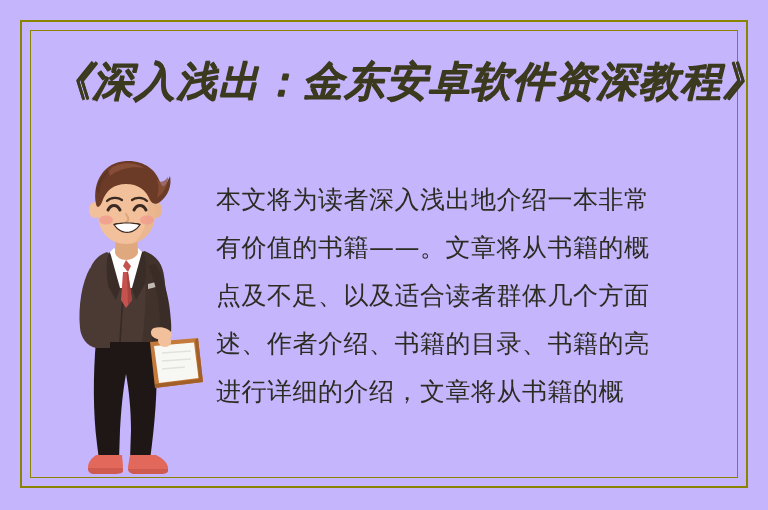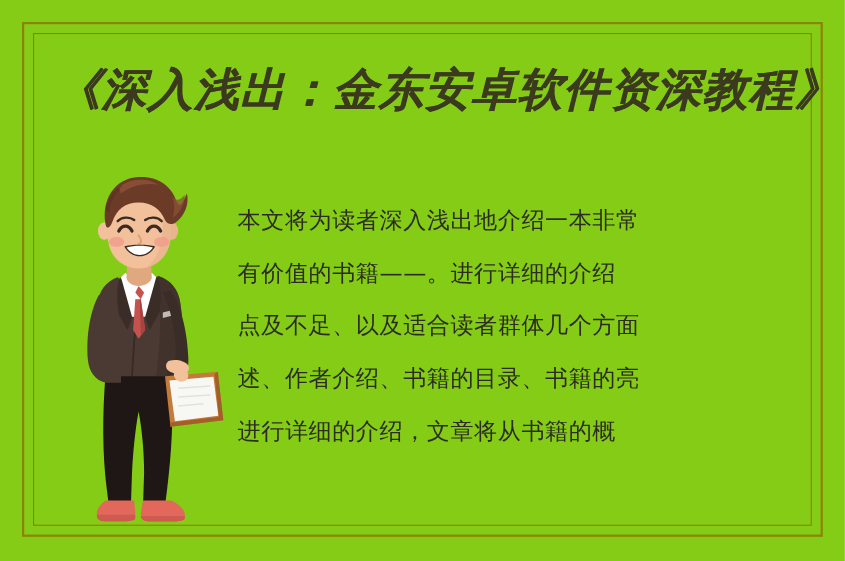--- a/index.html
+++ b/index.html
@@ -17,7 +17,7 @@
     position: relative;
     width: 768px;
     height: 510px;
-    background: #84cc16;
+    background: #c4b5fd;
     overflow: hidden;
   }
 

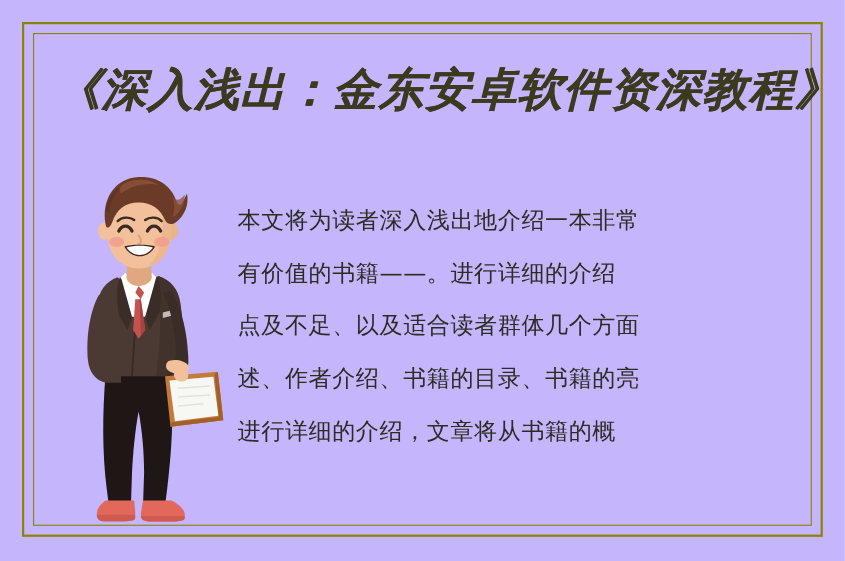--- a/index.html
+++ b/index.html
@@ -68,7 +68,7 @@
     top: 176px;
     width: 504px;
     font-family: "DejaVu Sans", "Liberation Sans", sans-serif;
-    font-size: 21px;
+    font-size: 25px;
     line-height: 48px;
     letter-spacing: 0.5px;
     color: #2c2c23;

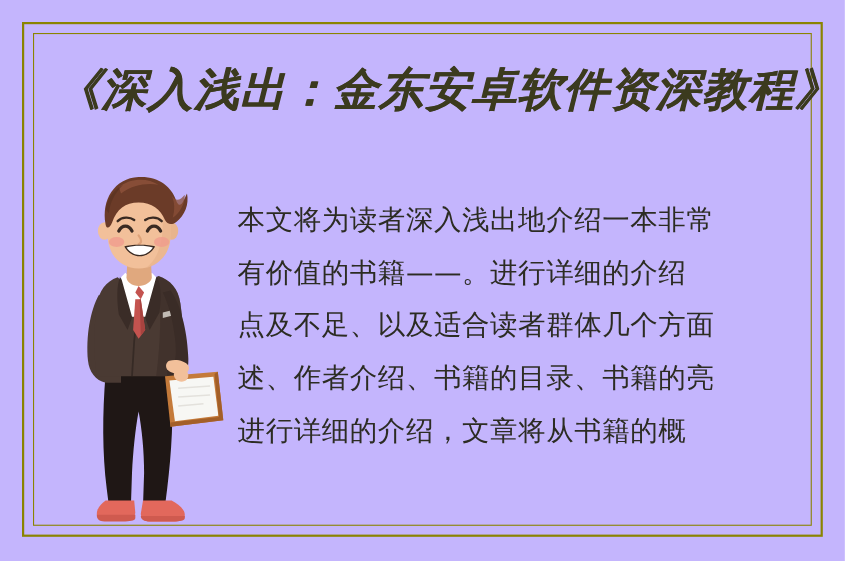--- a/index.html
+++ b/index.html
@@ -105,7 +105,7 @@
 
   <div class="body-text">
     <p>本文将为读者深入浅出地介绍一本非常</p>
-    <p>有价值的书籍——。进行详细的介绍</p>
+    <p>有价值的书籍——。文章将从书籍的概</p>
     <p>点及不足、以及适合读者群体几个方面</p>
     <p>述、作者介绍、书籍的目录、书籍的亮</p>
     <p>进行详细的介绍，文章将从书籍的概</p>

